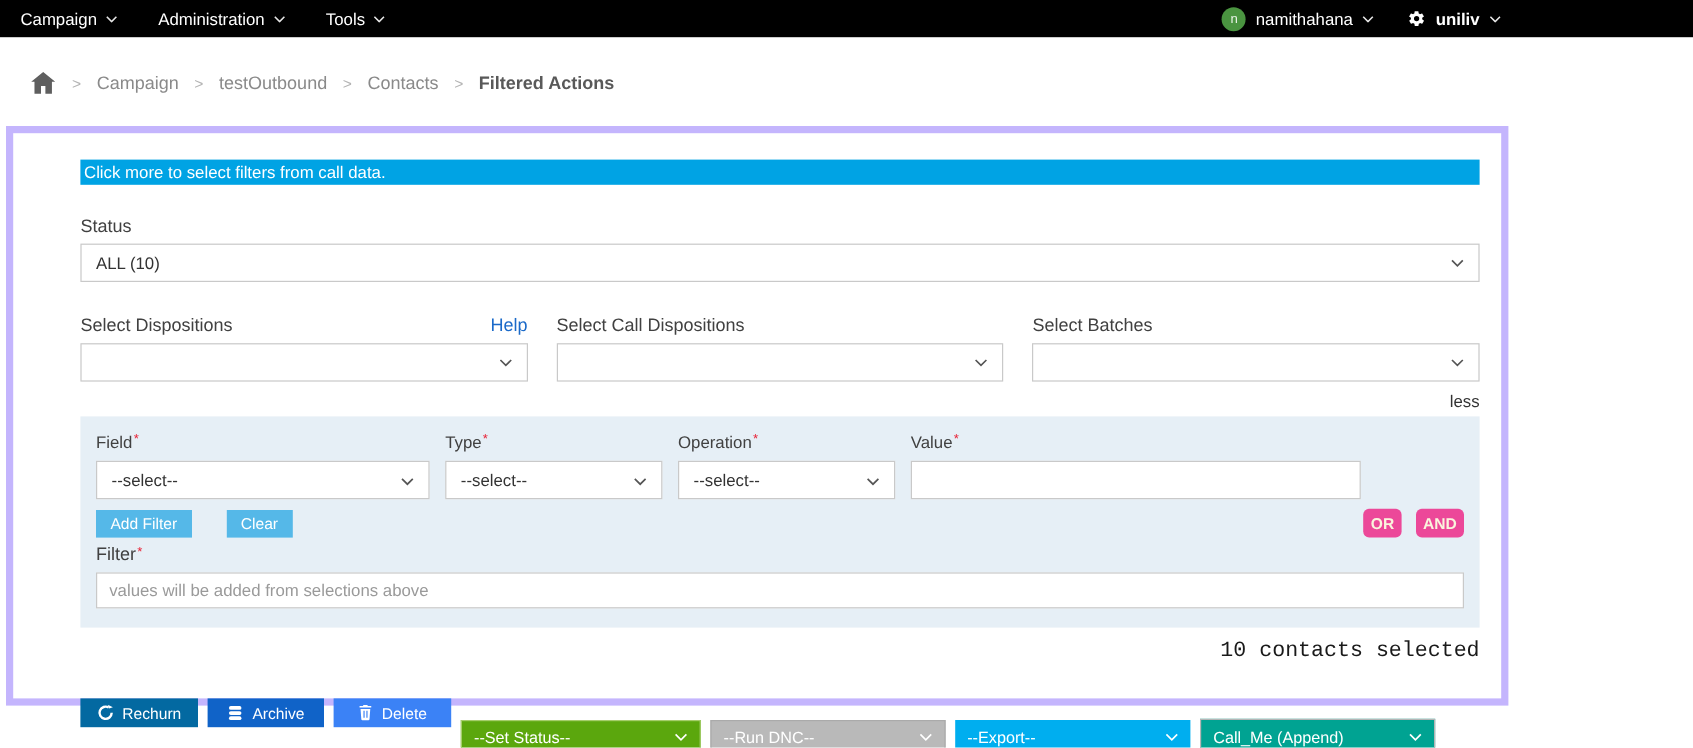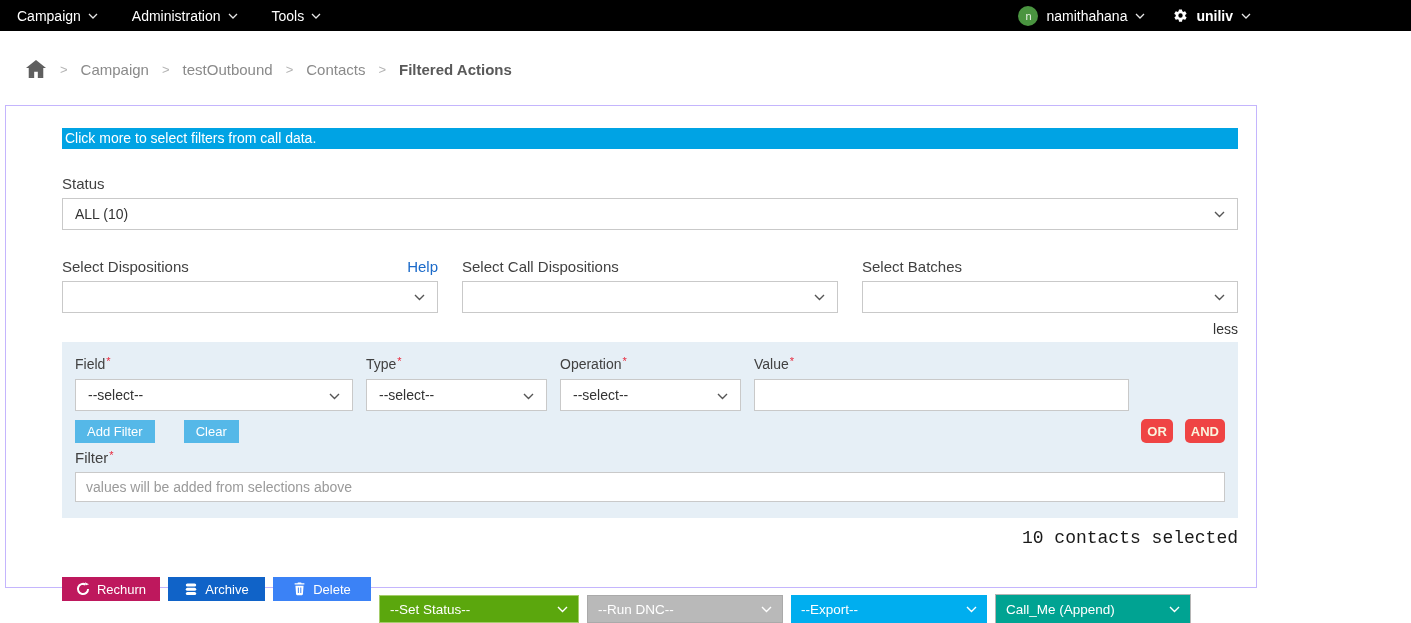--- a/index.html
+++ b/index.html
@@ -26,7 +26,7 @@
   .breadcrumb .current { color:#595959; font-weight:bold; }
   .home-wrap { display:flex; align-items:center; cursor:pointer; }
   
-  .panel { margin:20px 0 0 5px; width:1252px; height:483px; border:1px solid #c4b5fd;
+  .panel { margin:20px 0 0 5px; width:1252px; height:483px; border:6px solid #c4b5fd;
            background:#fff; padding:22px 18px 0 56px; }
   .banner { height:21px; line-height:21px; background:#00a3e4; color:#fff; font-size:14px; padding-left:3px; }
   .field-label { font-size:15px; color:#414141; }

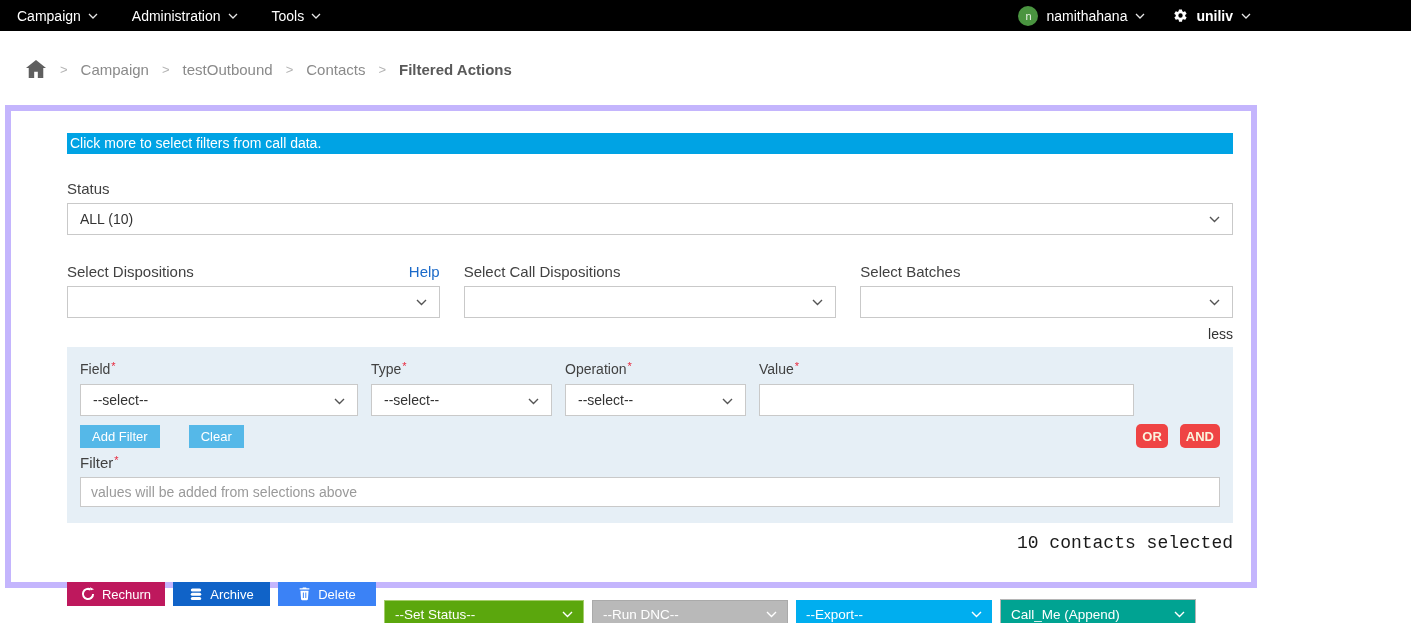--- a/index.html
+++ b/index.html
@@ -53,7 +53,7 @@
   .btn-small { background:#55b8e8; color:#fff; font-size:13px; height:23px; padding:0 12px; border:none; cursor:pointer;
                font-family:"Liberation Sans", sans-serif; }
   .logic-btns { margin-left:auto; display:flex; gap:12px; }
-  .logic-btn { background:#ef4444; color:#faf4dd; font-weight:bold; font-size:13px; border-radius:5px;
+  .logic-btn { background:#ec4899; color:#faf4dd; font-weight:bold; font-size:13px; border-radius:5px;
                height:24px; padding:0 6px; border:none; cursor:pointer; font-family:"Liberation Sans", sans-serif; }
   .filter-label-row { margin-top:6px; font-size:15px; color:#414141; }
   .filter-input { margin-top:6px; width:100%; height:30px; border:1px solid #c9c9c9; padding:12px 10px;

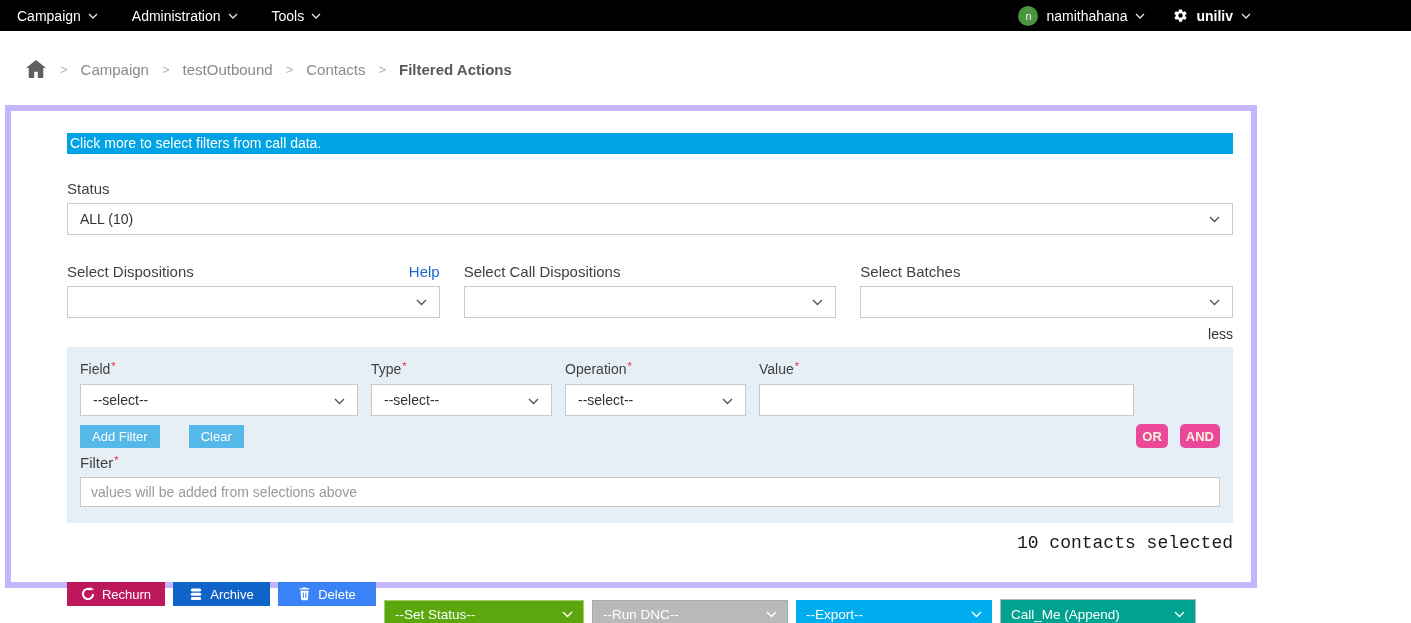--- a/index.html
+++ b/index.html
@@ -64,7 +64,7 @@
   .actions-row { display:flex; align-items:center; gap:8px; margin-top:6px; }
   .btn-action { height:24px; display:flex; align-items:center; justify-content:center; gap:7px; color:#fff;
                 font-size:13px; border:none; cursor:pointer; font-family:"Liberation Sans", sans-serif; }
-  .btn-rechurn { width:98px; background:#be185d; }
+  .btn-rechurn { width:98px; background:#0369a1; }
   .btn-archive { width:97px; background:#1063c8; }
   .btn-delete  { width:98px; background:#3b82f6; }
   .dd-action { height:28px; display:flex; align-items:center; justify-content:space-between; padding:0 10px;

